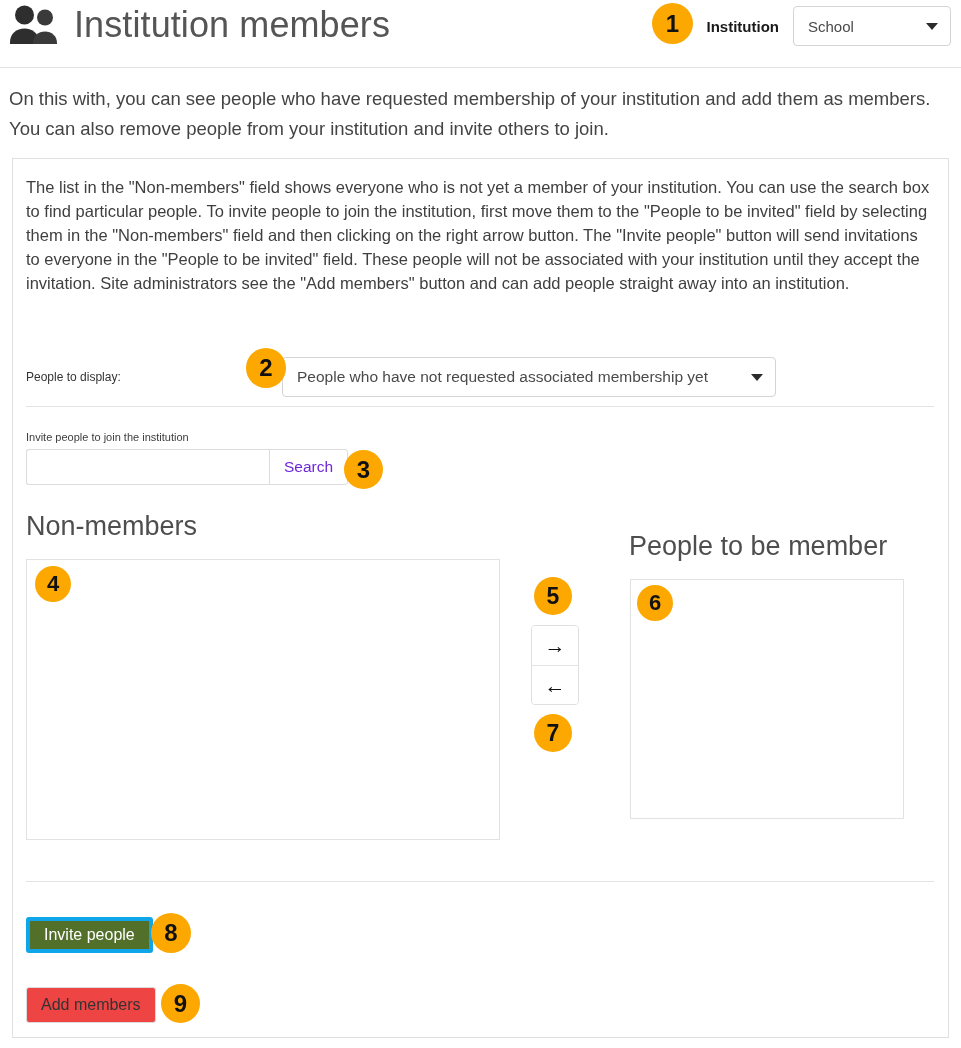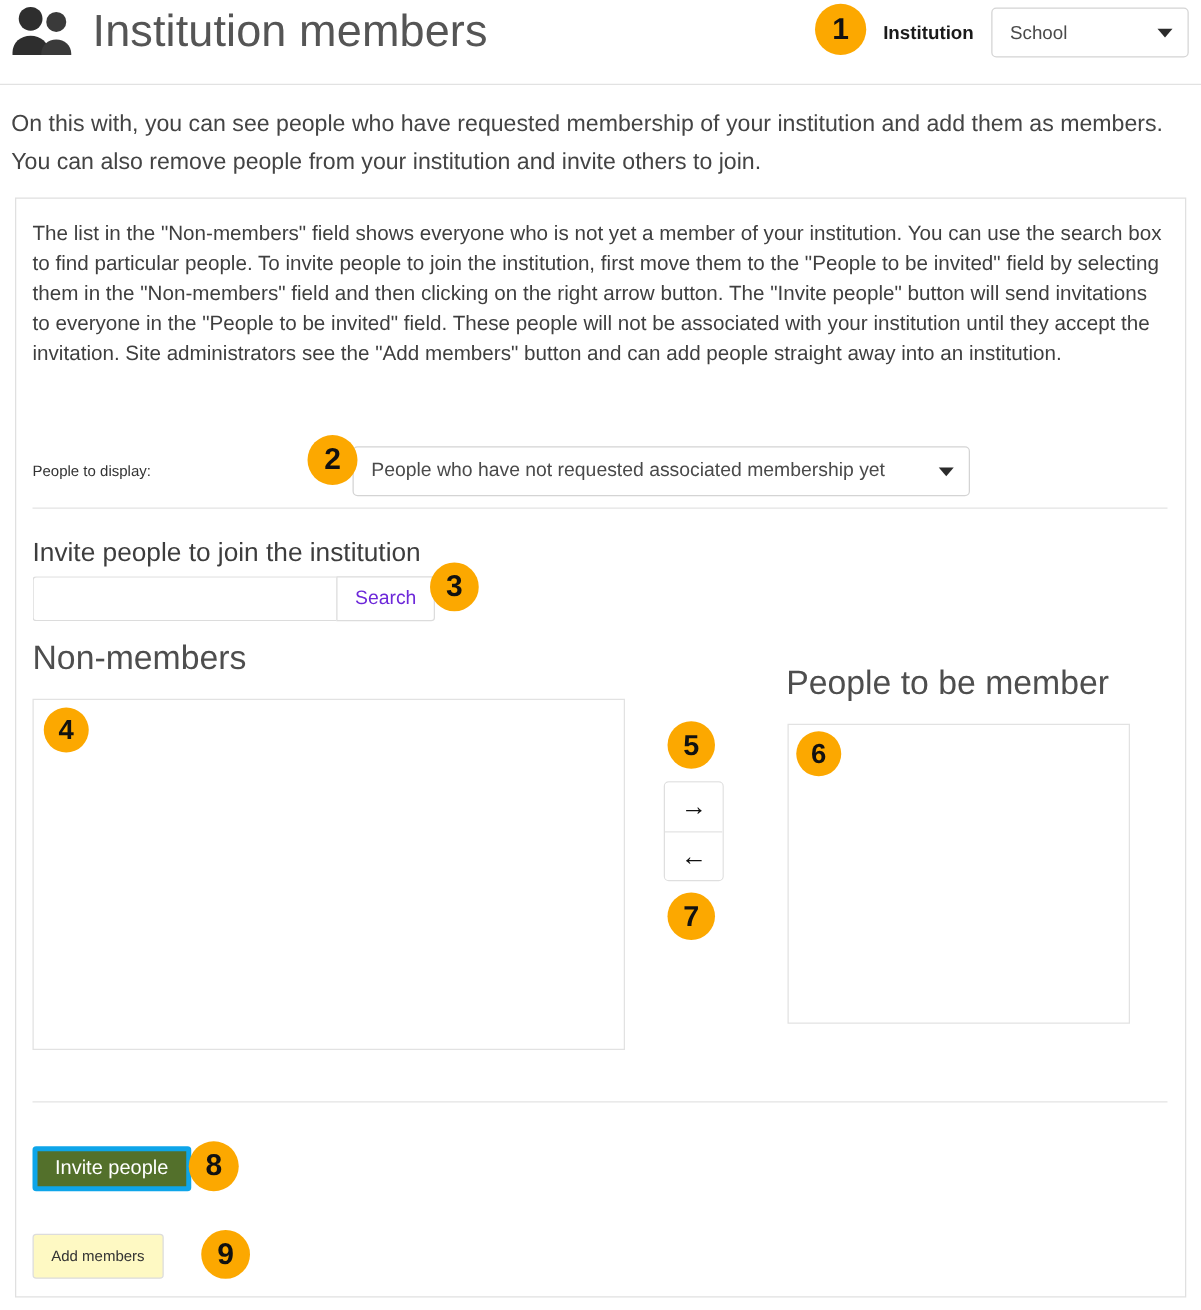--- a/index.html
+++ b/index.html
@@ -92,7 +92,7 @@
   
   .search-wrap { position: absolute; left: 13px; top: 272px; }
   .search-label {
-    font-size: 21px; color: #3d3d3d; margin-bottom: 6px; display: block;
+    font-size: 11px; color: #3d3d3d; margin-bottom: 6px; display: block;
   }
   .search-group { display: flex; align-items: stretch; }
   .search-input {

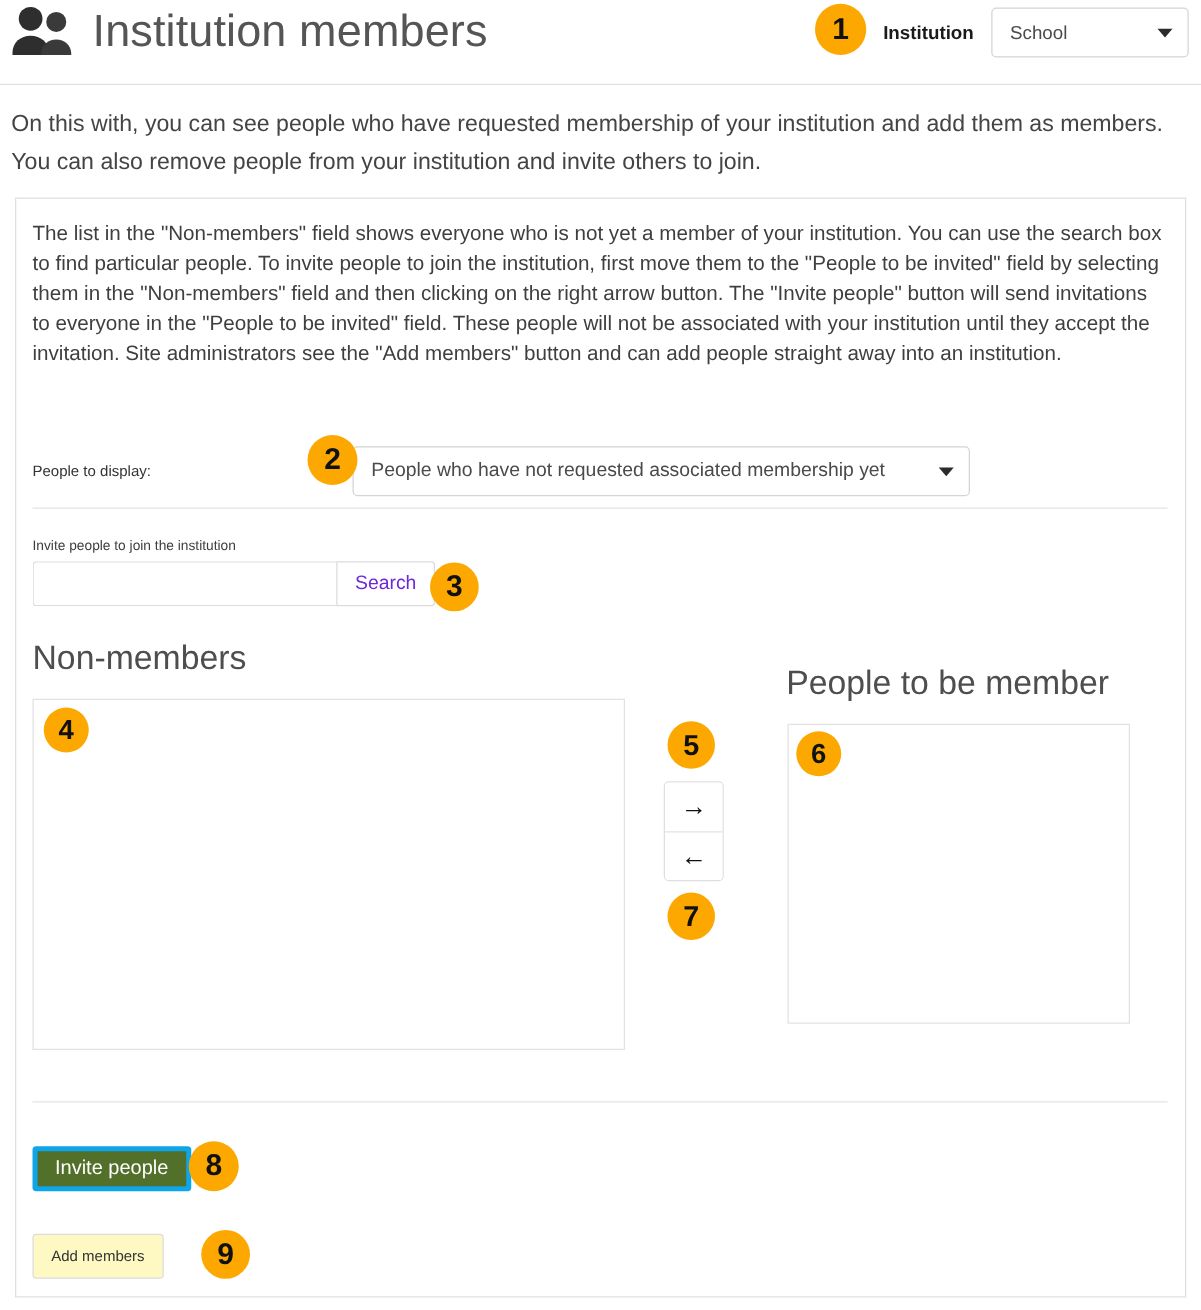--- a/index.html
+++ b/index.html
@@ -148,9 +148,9 @@
   }
   .btn-addmembers {
     position: absolute; left: 13px; top: 828px;
-    background: #fef9c3; color: #333333; border: 1px solid #dcdcdc;
+    background: #ef4444; color: #333333; border: 1px solid #dcdcdc;
     border-radius: 3px; height: 36px; padding: 0 14px;
-    font-family: "Liberation Sans", sans-serif; font-size: 12px;
+    font-family: "Liberation Sans", sans-serif; font-size: 16px;
     cursor: pointer; white-space: nowrap;
   }
 

